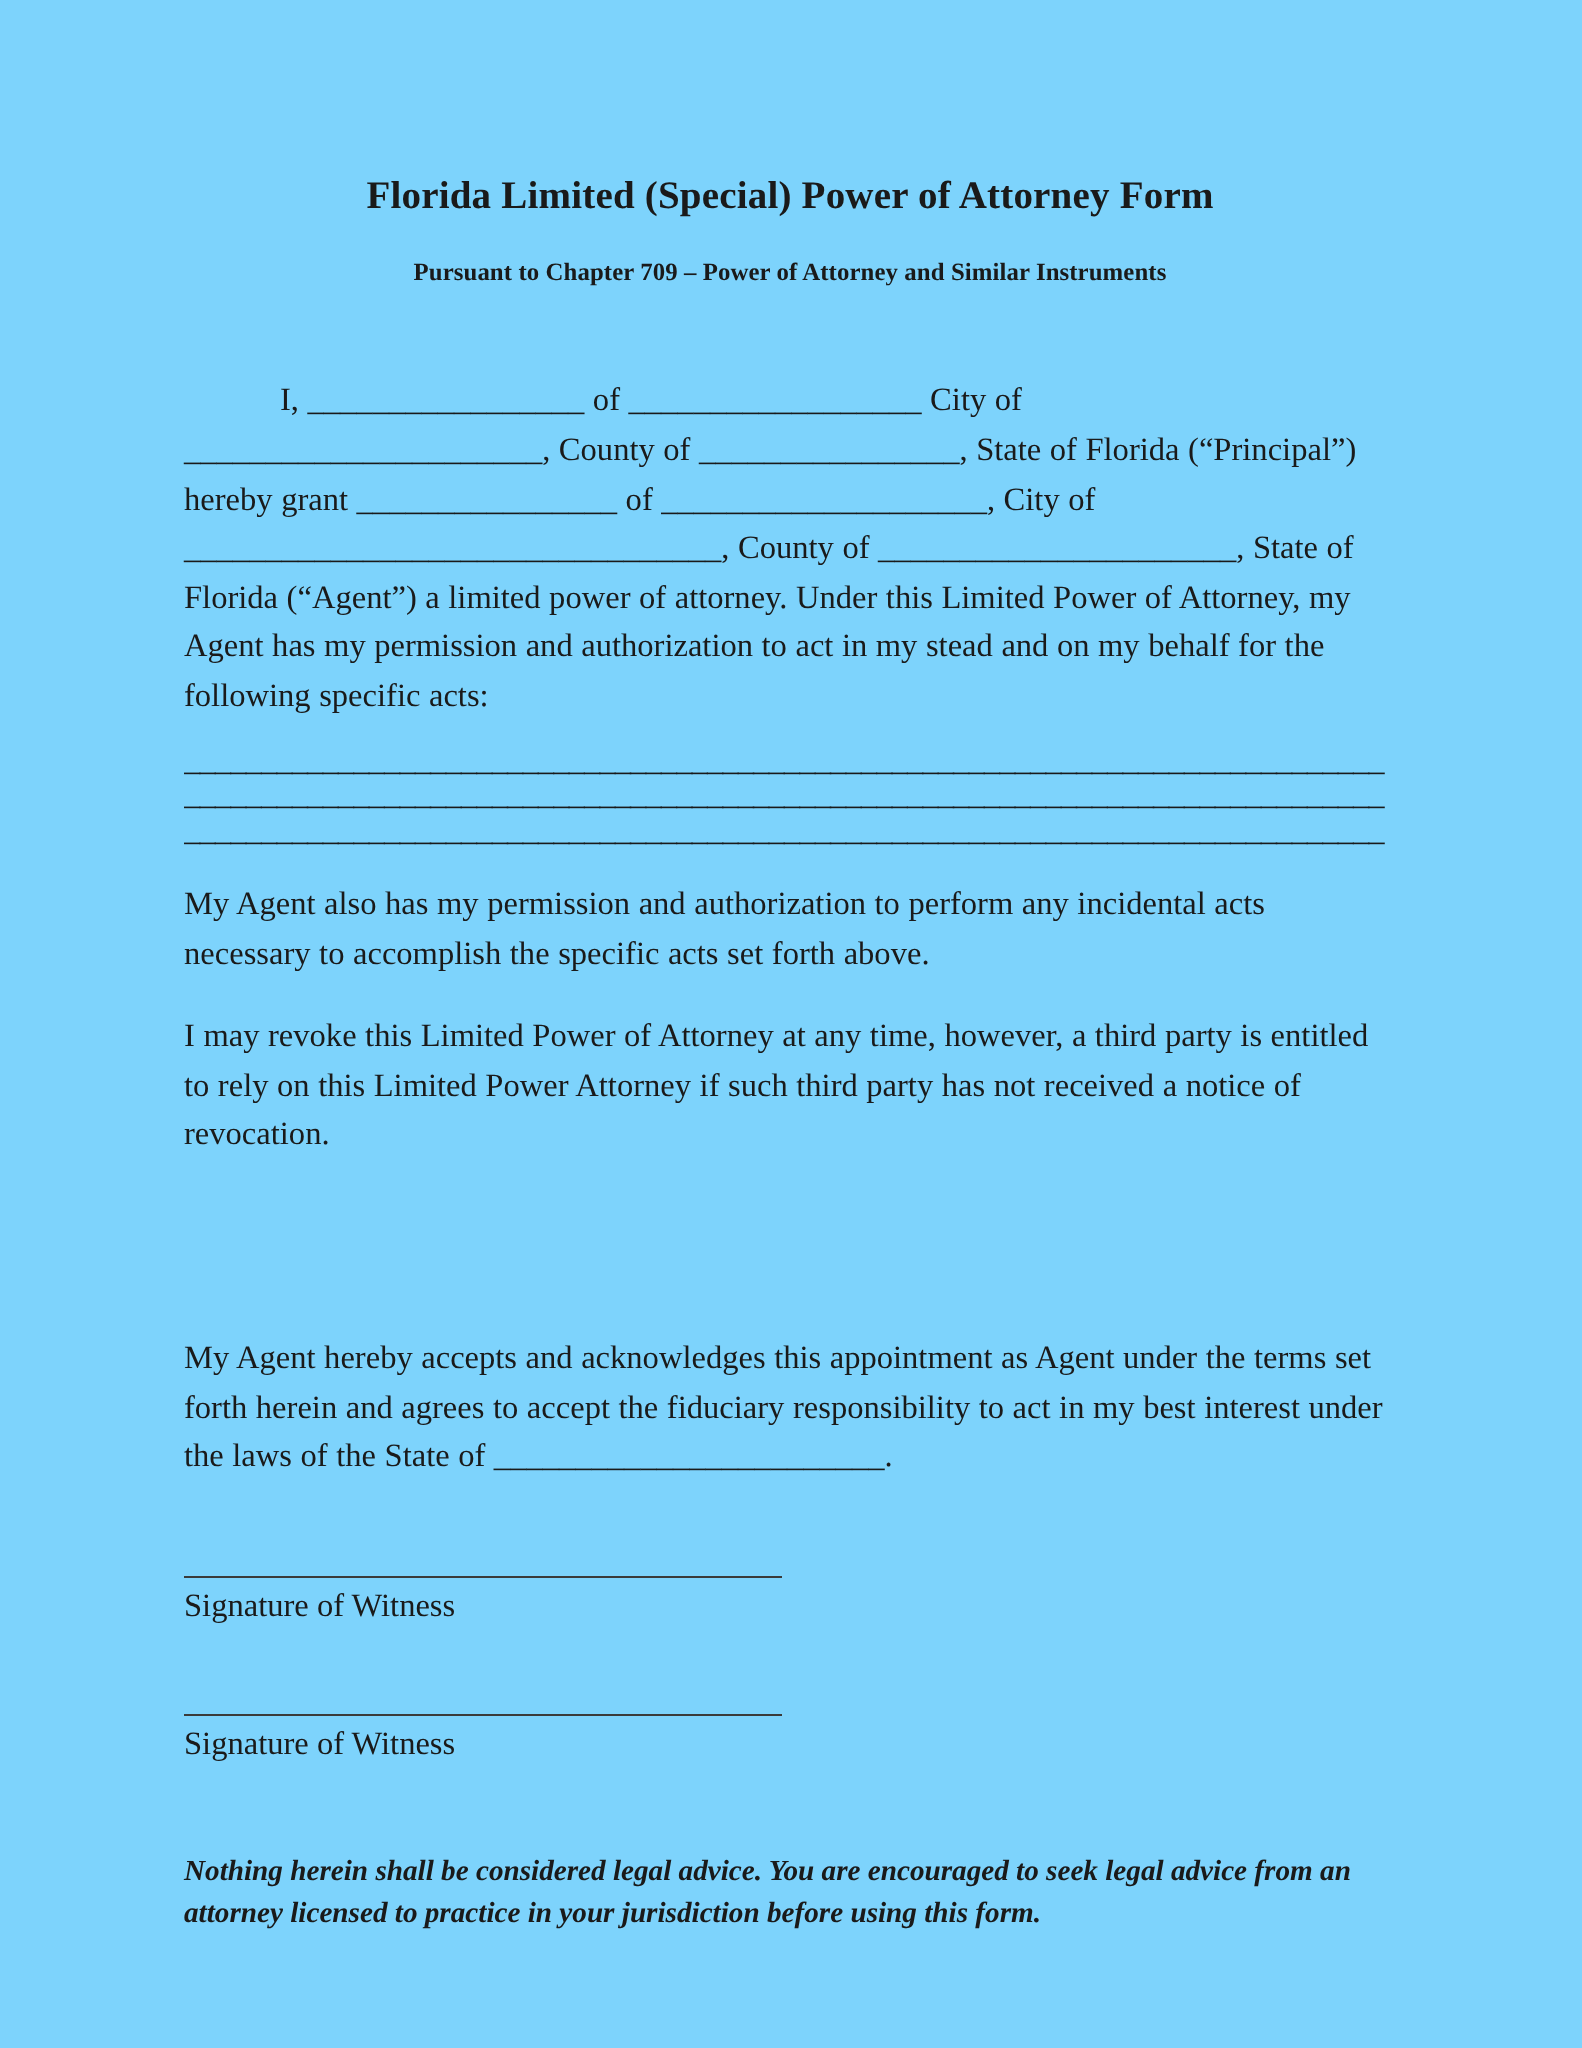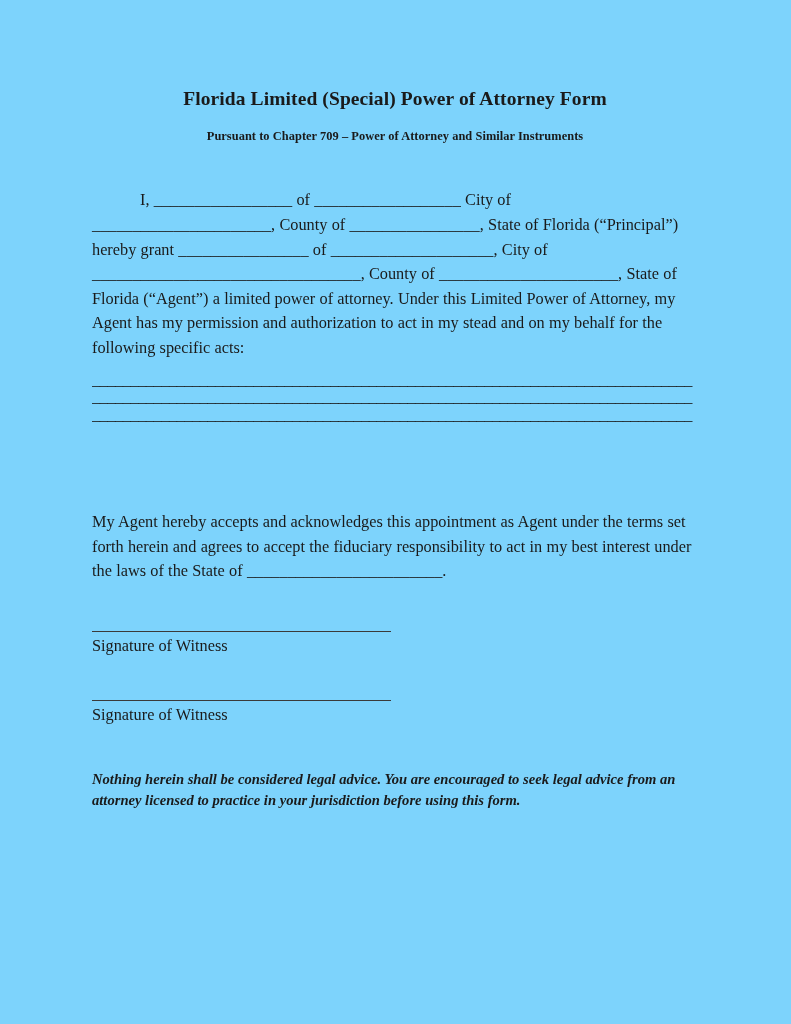--- a/index.html
+++ b/index.html
@@ -125,6 +125,7 @@
       <div class="ruleline">______________________________________________________________________________</div>
     </div>
 
+    <p class="para gap">My Agent also has my permission and authorization to perform any incidental acts necessary to accomplish the specific acts set forth above.</p>
 
 
 

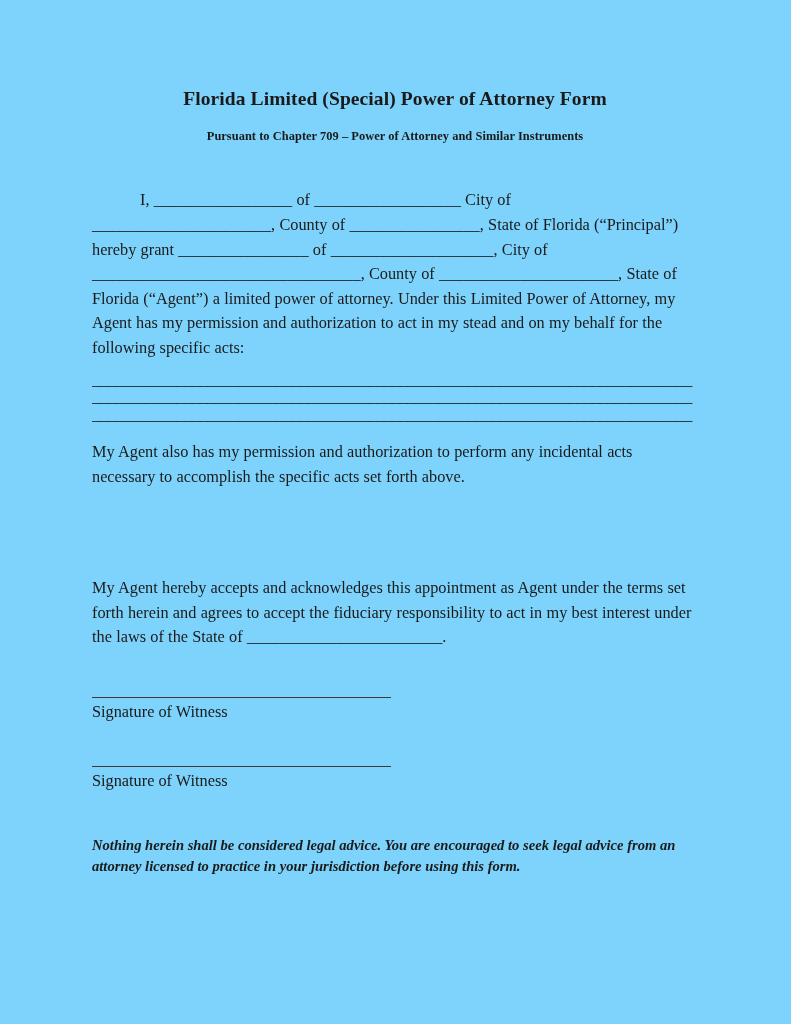--- a/index.html
+++ b/index.html
@@ -127,6 +127,7 @@
 
     <p class="para gap">My Agent also has my permission and authorization to perform any incidental acts necessary to accomplish the specific acts set forth above.</p>
 
+    <p class="para gap">I may revoke this Limited Power of Attorney at any time, however, a third party is entitled to rely on this Limited Power Attorney if such third party has not received a notice of revocation.</p>
 
 
     <div style="height:45px"></div>

